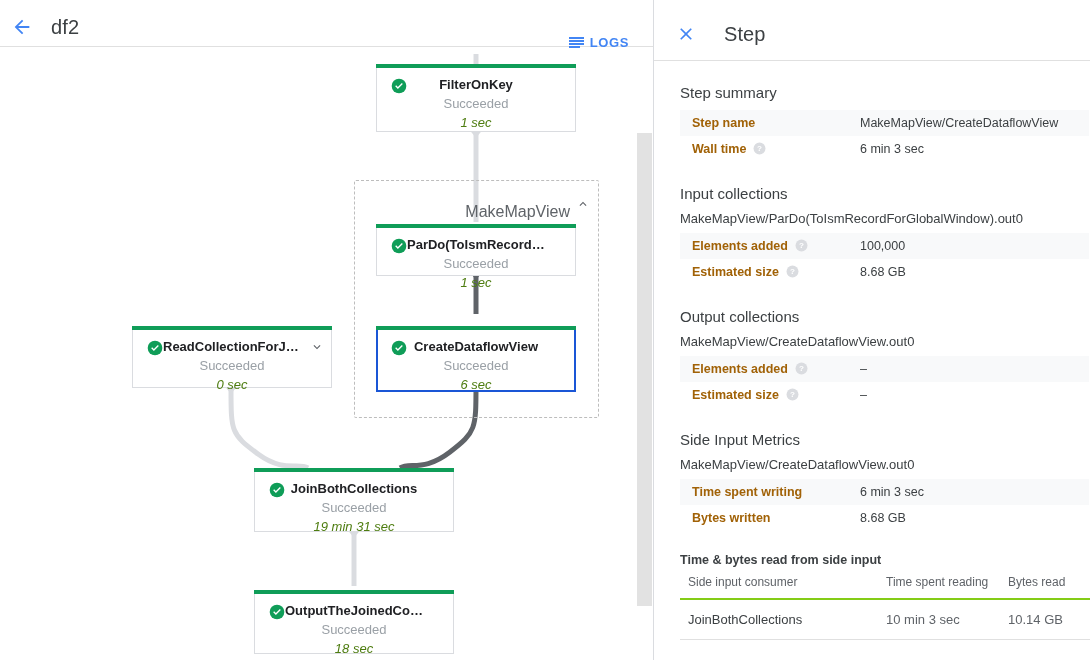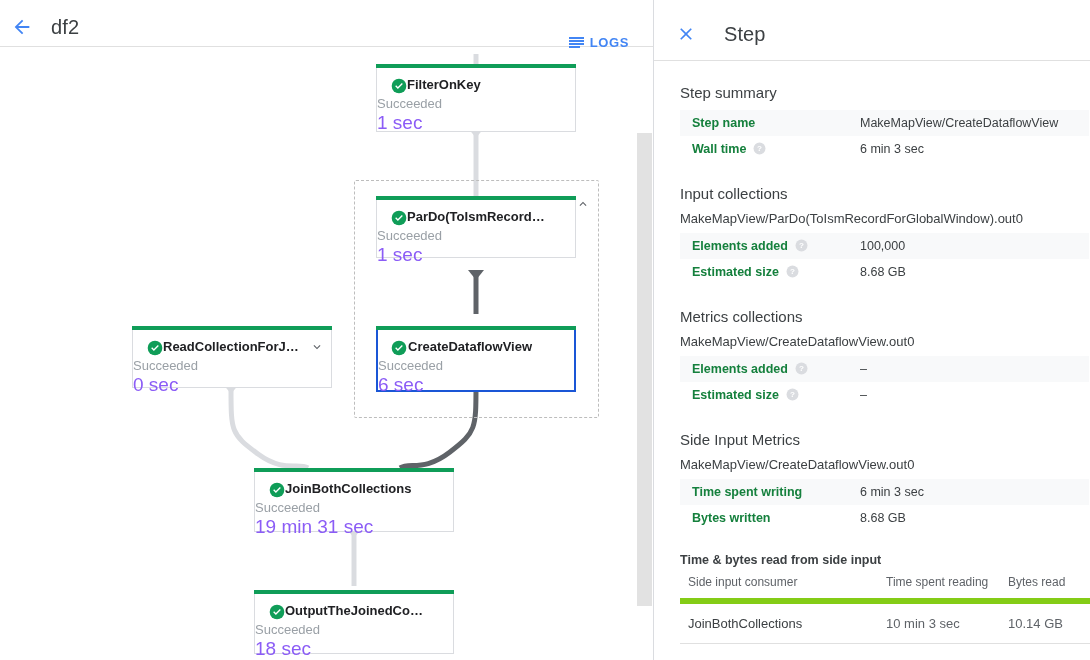--- a/index.html
+++ b/index.html
@@ -163,7 +163,7 @@
   .node.selected .node-check { left: 13px; }
   .node-body {
     padding-top: 8px;
-    text-align: left;
+    text-align: center;
   }
   .node-name {
     font-size: 13px;

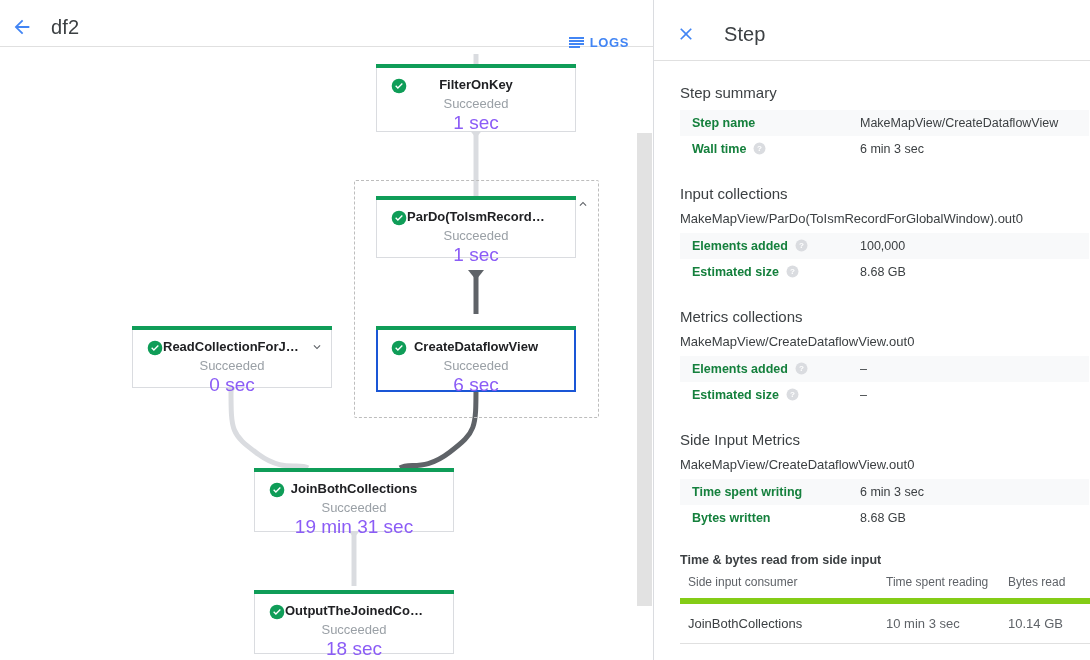--- a/index.html
+++ b/index.html
@@ -181,9 +181,10 @@
     line-height: 19px;
   }
   .node-time {
-    font-size: 19px;
-    color: #8b5cf6;
+    font-size: 13px;
+    color: #4d7c0f;
     line-height: 19px;
+    font-style: italic;
   }
   .node-chevron {
     position: absolute;

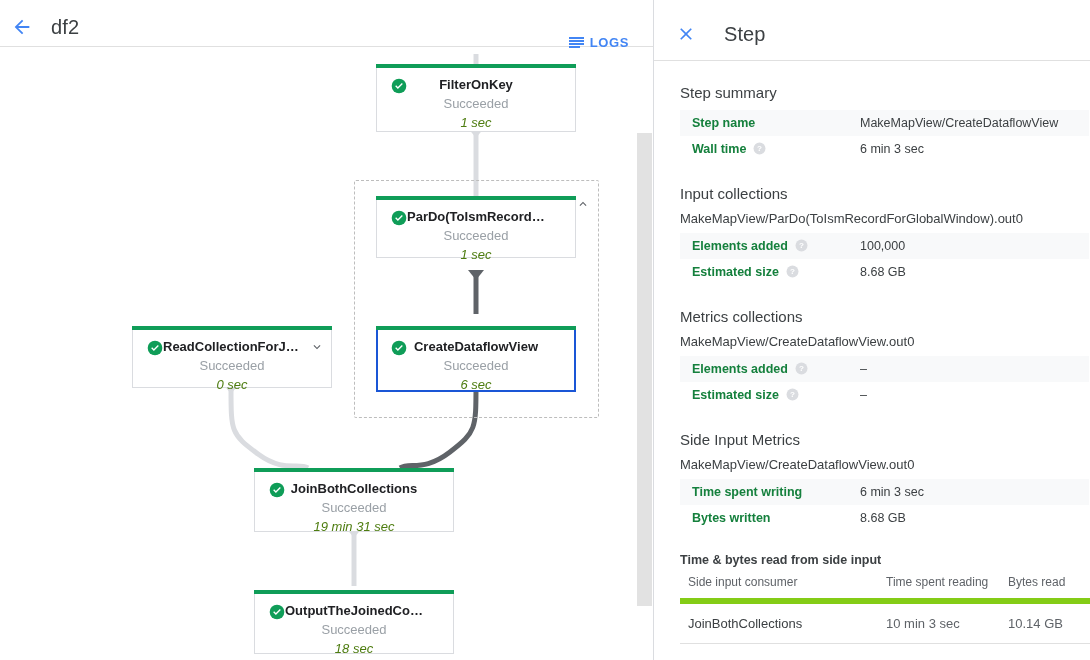--- a/index.html
+++ b/index.html
@@ -286,7 +286,7 @@
     width: 168px;
     padding-left: 12px !important;
     font-weight: bold;
-    color: #15803d;
+    color: #a16207;
     white-space: nowrap;
     margin-top: 12px;
   }

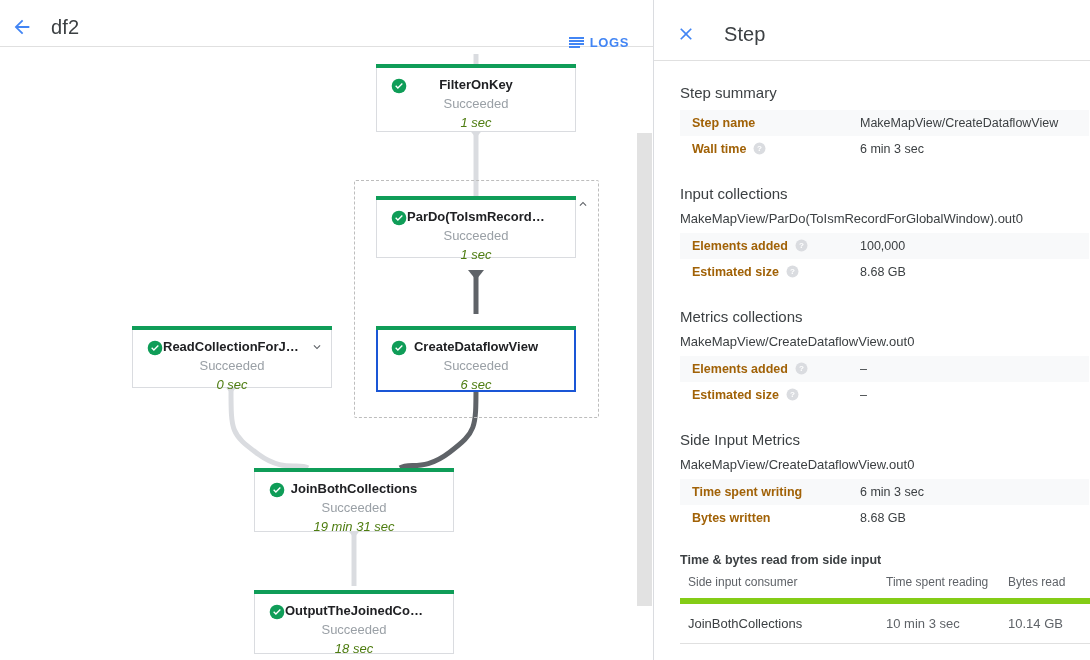--- a/index.html
+++ b/index.html
@@ -402,7 +402,7 @@
         </div>
       </div>
 
-      <div class="node" style="left:376px; top:146px; width:200px; height:58px;">
+      <div class="node" style="left:376px; top:174px; width:200px; height:48px;">
         <span class="bar"></span>
         <span class="node-check">
           <svg width="16" height="16" viewBox="0 0 24 24">

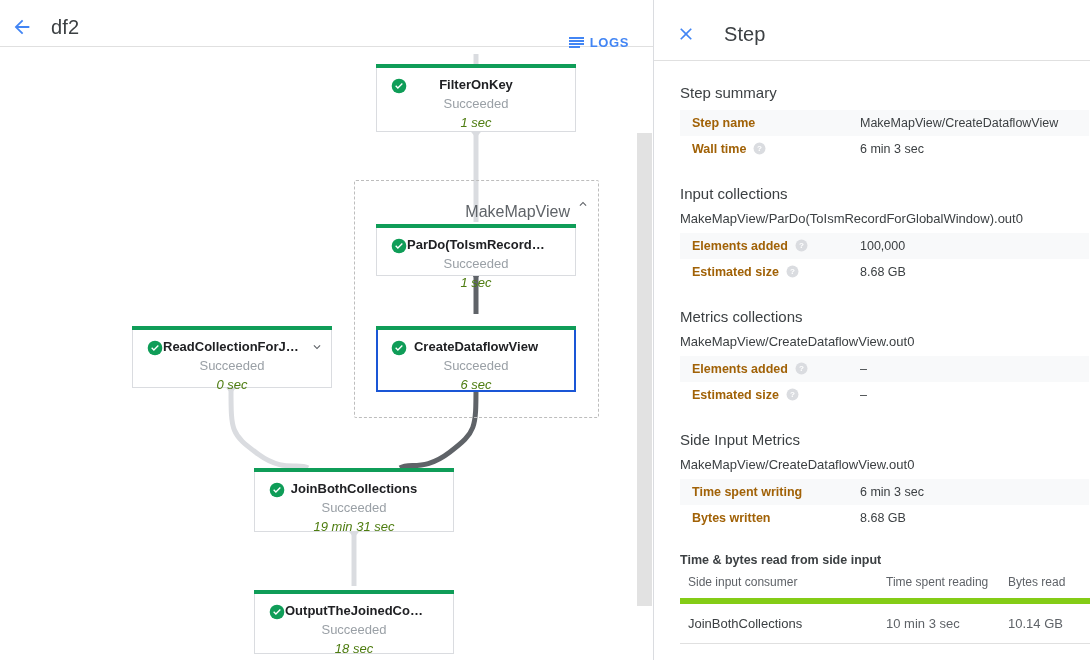--- a/index.html
+++ b/index.html
@@ -544,7 +544,7 @@
       </div>
 
       <div class="section">
-        <div class="section-title">Metrics collections</div>
+        <div class="section-title">Output collections</div>
         <div class="section-sub">MakeMapView/CreateDataflowView.out0</div>
         <table class="kv-table">
           <tbody>

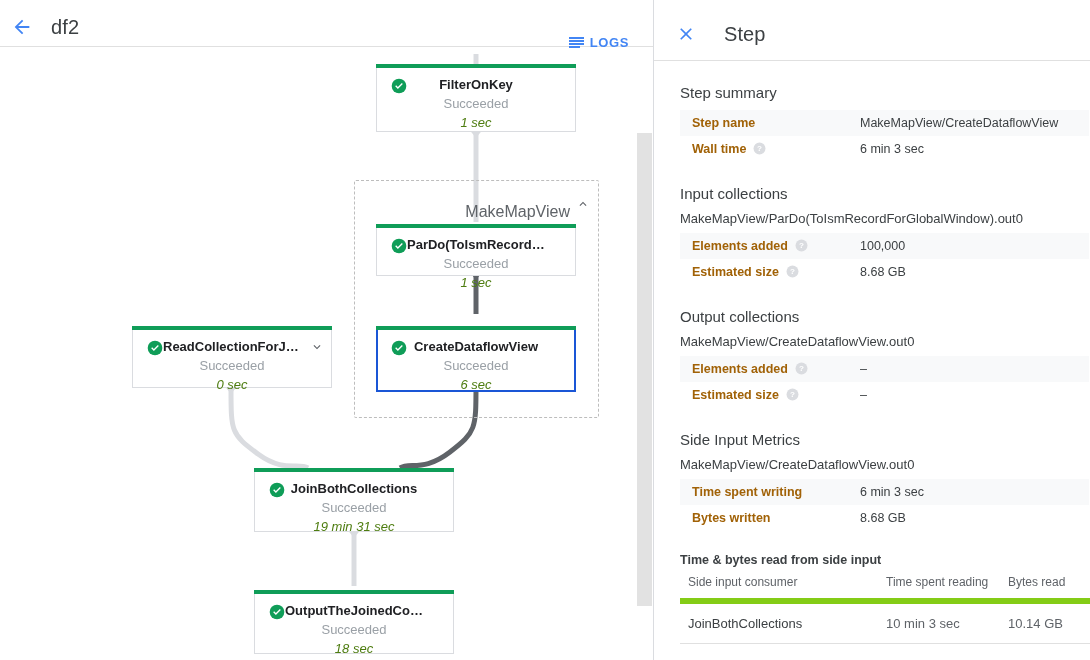--- a/index.html
+++ b/index.html
@@ -319,7 +319,7 @@
     color: #5f6368;
     text-align: left;
     padding: 3px 0 9px 0;
-    border-bottom: 6px solid #84cc16;
+    border-bottom: 2px solid #84cc16;
   }
   .si-table td {
     font-size: 13px;

